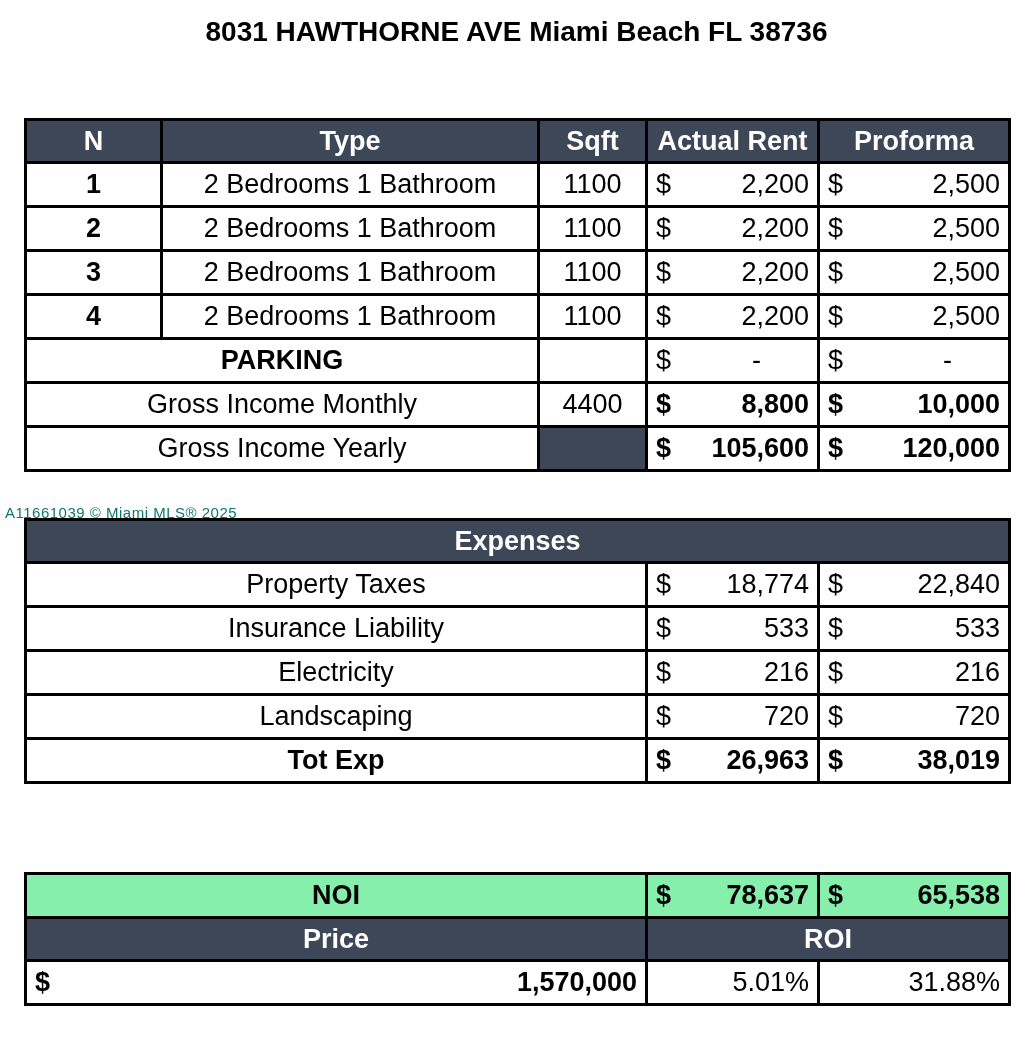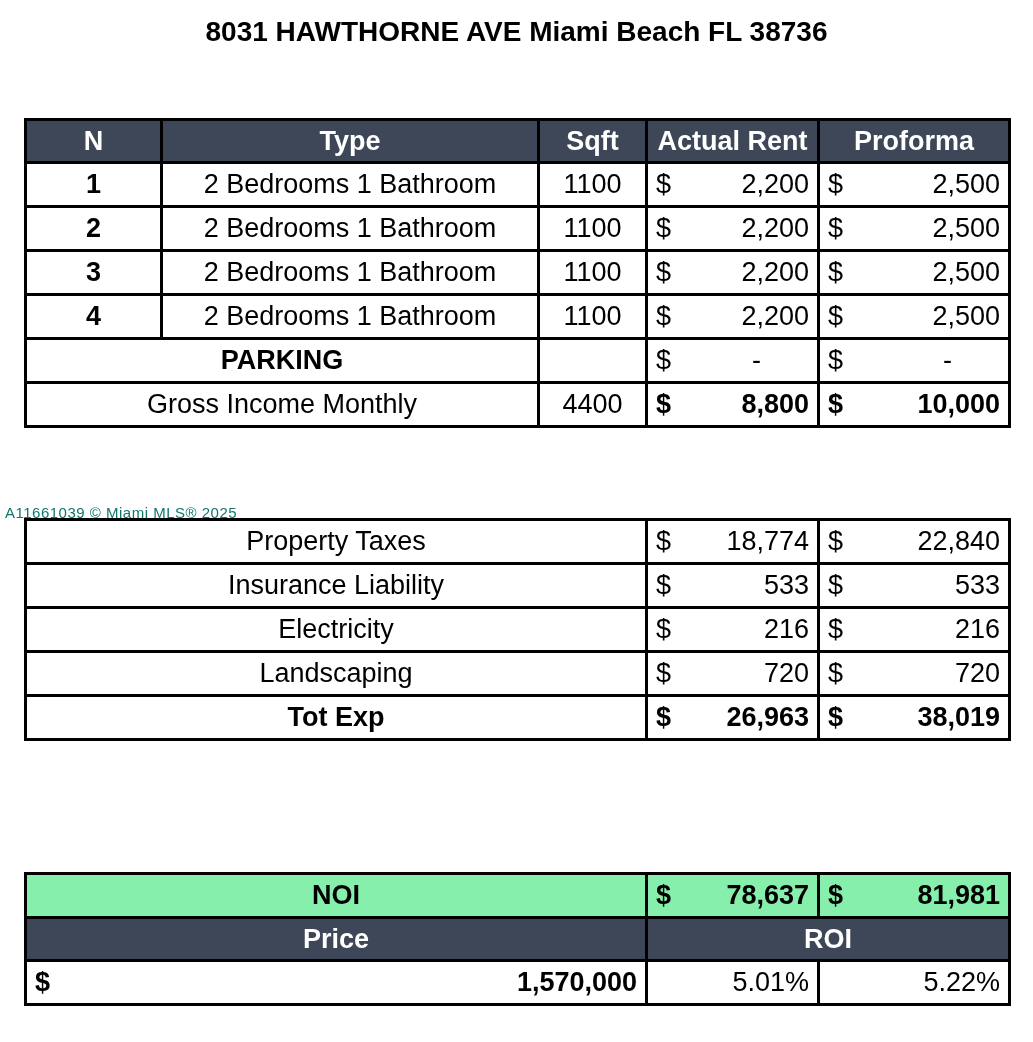--- a/index.html
+++ b/index.html
@@ -182,6 +182,22 @@
           </td>
     </tr>
 
+    <tr>
+      <td colspan="2" class="l">Gross Income Yearly</td>
+      <td class="navyfill"></td>
+      <td class="money b">
+            <div class="in">
+              <span>$</span>
+              <span>105,600</span>
+            </div>
+          </td>
+      <td class="money b">
+            <div class="in">
+              <span>$</span>
+              <span>120,000</span>
+            </div>
+          </td>
+    </tr>
   </tbody>
     </table>
 

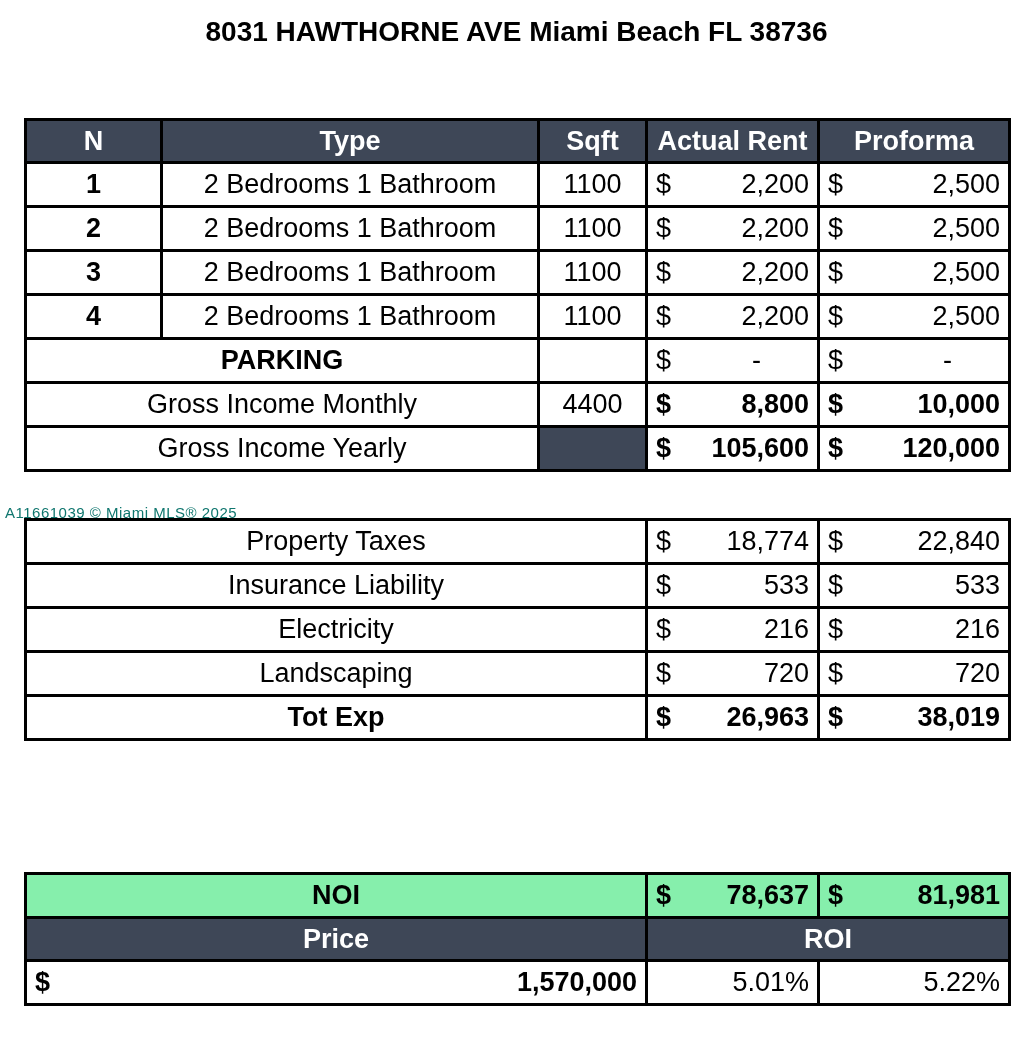--- a/index.html
+++ b/index.html
@@ -208,6 +208,9 @@
         <col style="width:191px">
       </colgroup>
     <tbody>
+        <tr>
+      <th colspan="3">Expenses</th>
+    </tr>
     <tr>
       <td class="l">Property Taxes</td>
       <td class="money">

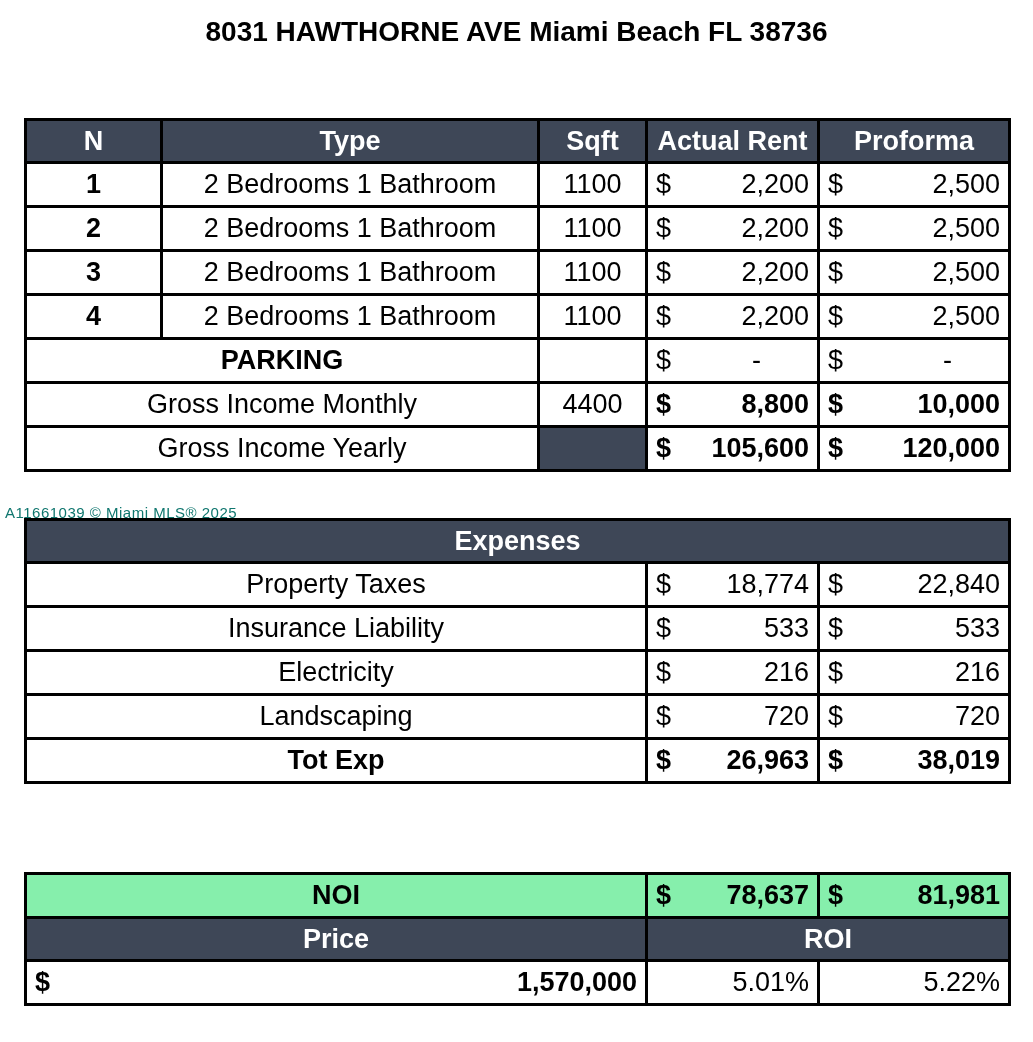--- a/index.html
+++ b/index.html
@@ -307,7 +307,7 @@
       <td class="money b yellow">
             <div class="in">
               <span>$</span>
-              <span>81,981</span>
+              <span>65,538</span>
             </div>
           </td>
     </tr>

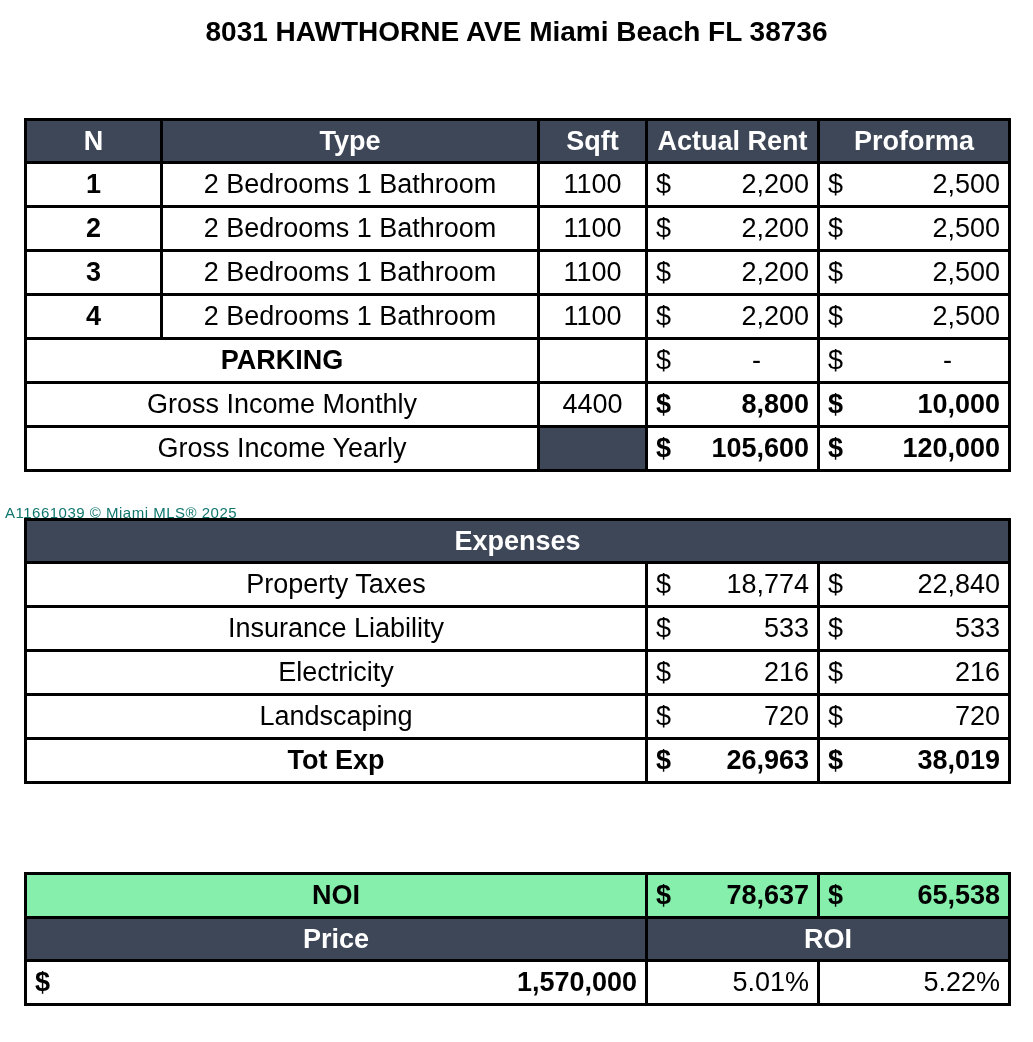--- a/index.html
+++ b/index.html
@@ -323,7 +323,7 @@
             </div>
           </td>
       <td class="pct">5.01%</td>
-      <td class="pct">5.22%</td>
+      <td class="pct">31.88%</td>
     </tr>
   </tbody>
     </table>

